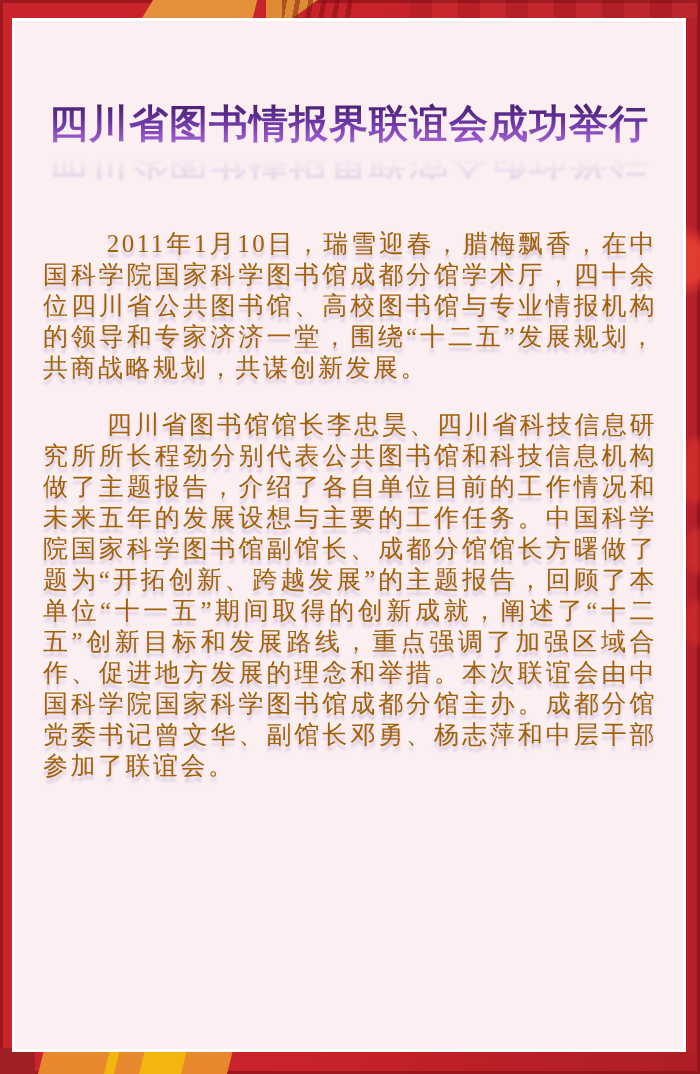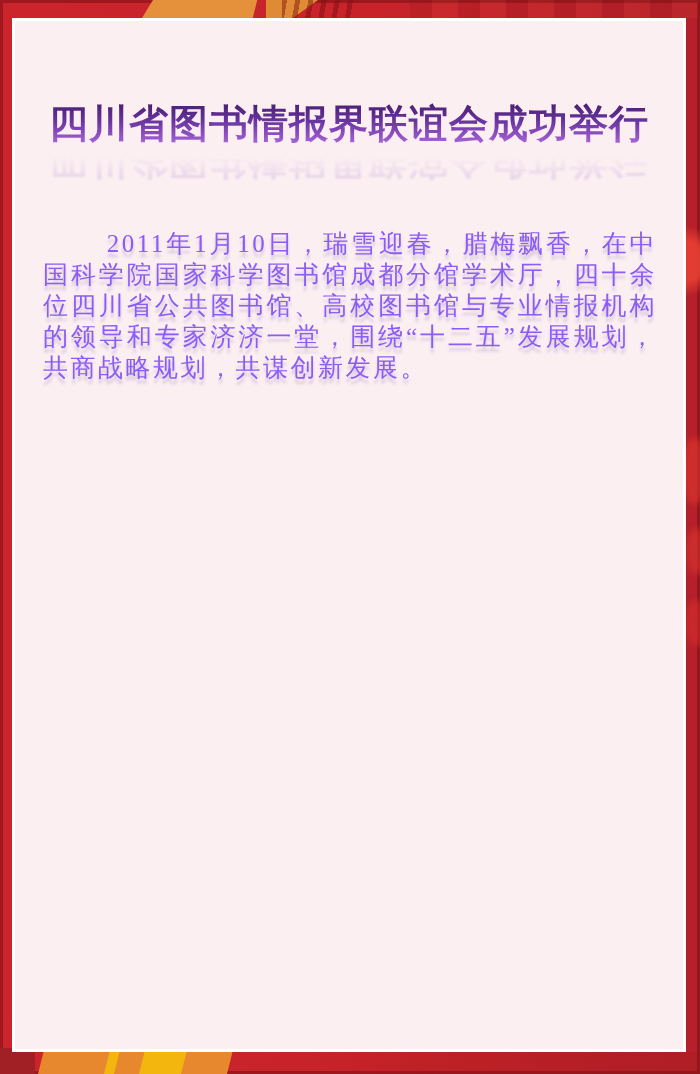--- a/index.html
+++ b/index.html
@@ -76,7 +76,7 @@
     margin:44px 26px 0 28px;
     font-family:"Liberation Serif","DejaVu Serif",serif;
     font-size:25px;line-height:31px;letter-spacing:2.5px;
-    color:#8b5cf6;
+    color:#a16207;
     text-align:justify;
     text-shadow:0 5px 3px rgba(137,115,180,0.35);
   }

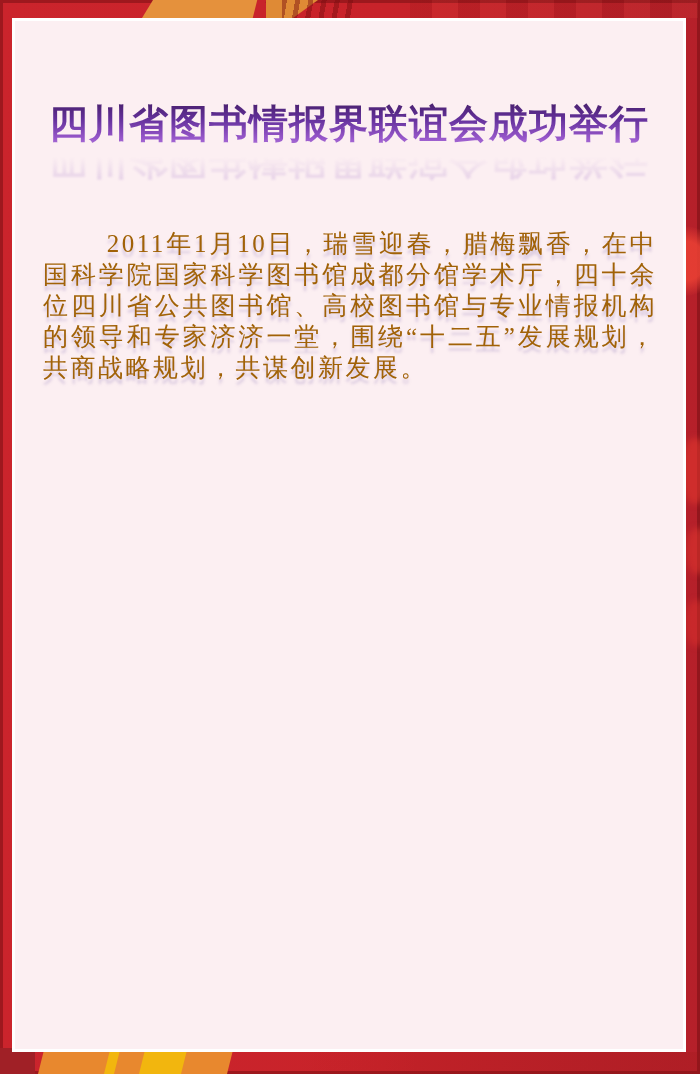--- a/index.html
+++ b/index.html
@@ -113,6 +113,7 @@
     </div>
     <div class="article-body">
       <p>2011年1月10日，瑞雪迎春，腊梅飘香，在中国科学院国家科学图书馆成都分馆学术厅，四十余位四川省公共图书馆、高校图书馆与专业情报机构的领导和专家济济一堂，围绕“十二五”发展规划，共商战略规划，共谋创新发展。</p>
+      <p>四川省图书馆馆长李忠昊、四川省科技信息研究所所长程劲分别代表公共图书馆和科技信息机构做了主题报告，介绍了各自单位目前的工作情况和未来五年的发展设想与主要的工作任务。中国科学院国家科学图书馆副馆长、成都分馆馆长方曙做了题为“开拓创新、跨越发展”的主题报告，回顾了本单位“十一五”期间取得的创新成就，阐述了“十二五”创新目标和发展路线，重点强调了加强区域合作、促进地方发展的理念和举措。本次联谊会由中国科学院国家科学图书馆成都分馆主办。成都分馆党委书记曾文华、副馆长邓勇、杨志萍和中层干部参加了联谊会。</p>
     </div>
   </div>
 

